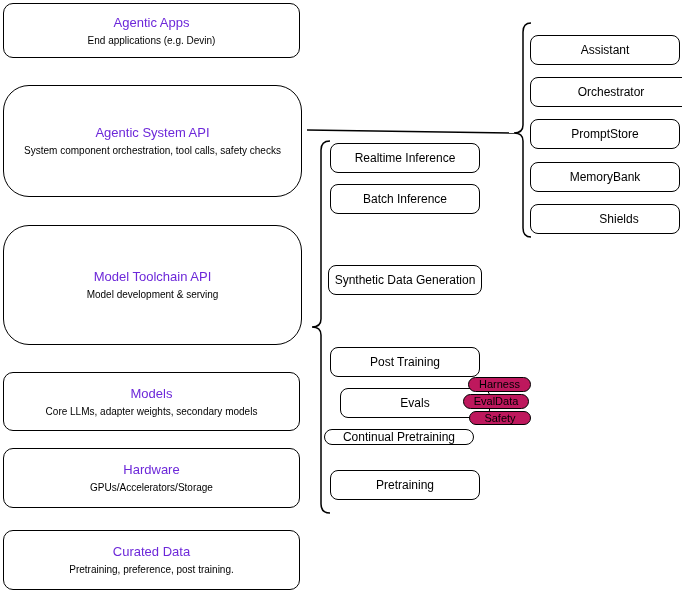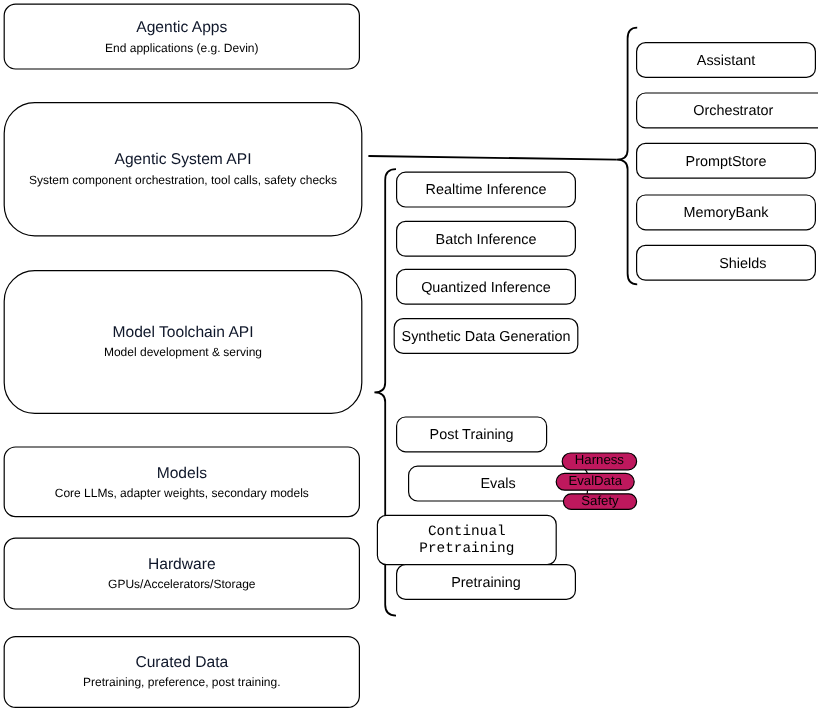--- a/index.html
+++ b/index.html
@@ -37,7 +37,7 @@
   .stack-node .title {
     font-size: 13px;
     line-height: 15px;
-    color: #0f172a;
+    color: #6d28d9;
   }
   .stack-node .subtitle {
     font-size: 10px;

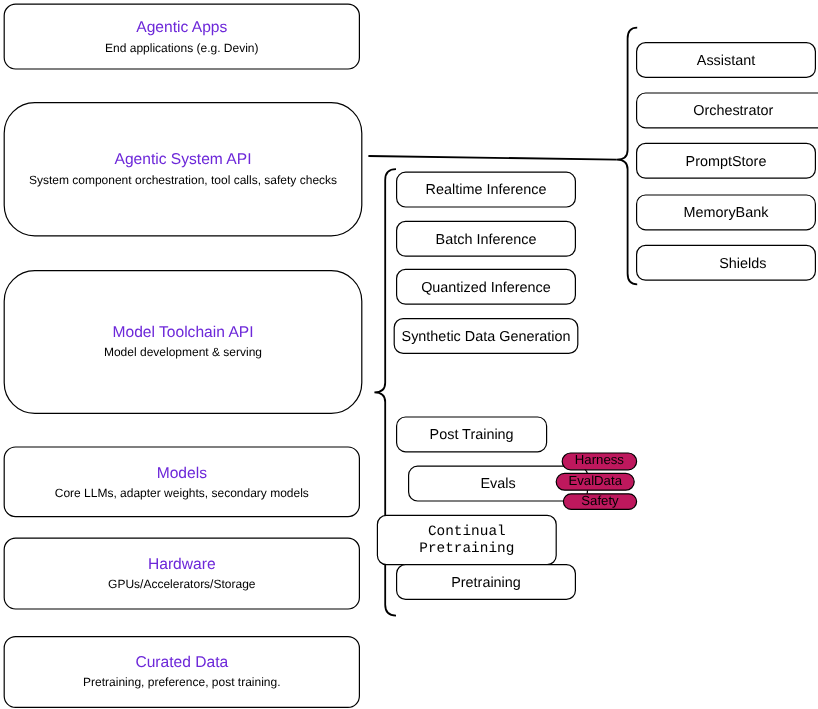--- a/index.html
+++ b/index.html
@@ -110,7 +110,6 @@
 
   <div class="node item-node" style="left:330px; top:143px; width:150px; height:30px; border-radius:8px;">Realtime Inference</div>
   <div class="node item-node" style="left:330px; top:184px; width:150px; height:30px; border-radius:8px;">Batch Inference</div>
-  <div class="node item-node" style="left:330px; top:224px; width:150px; height:30px; border-radius:8px;">Quantized Inference</div>
   <div class="node item-node" style="left:328px; top:265px; width:154px; height:30px; border-radius:8px;">Synthetic Data Generation</div>
   <div class="node item-node" style="left:330px; top:347px; width:126px; height:30px; border-radius:8px;">Post Training</div>
   <div class="node item-node" style="left:340px; top:388px; width:150px; height:30px; border-radius:8px;">Evals</div>

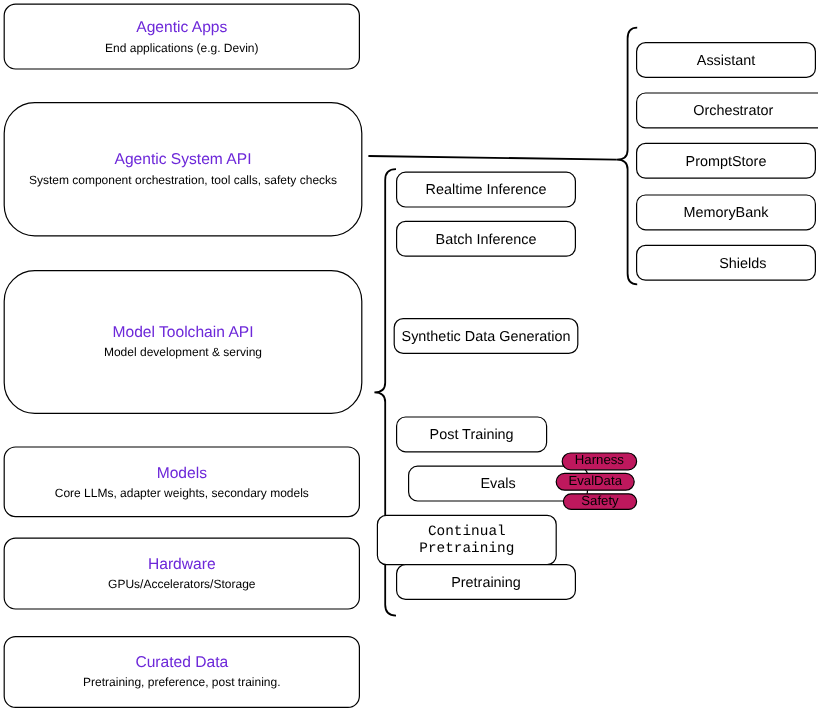--- a/index.html
+++ b/index.html
@@ -111,7 +111,7 @@
   <div class="node item-node" style="left:330px; top:143px; width:150px; height:30px; border-radius:8px;">Realtime Inference</div>
   <div class="node item-node" style="left:330px; top:184px; width:150px; height:30px; border-radius:8px;">Batch Inference</div>
   <div class="node item-node" style="left:328px; top:265px; width:154px; height:30px; border-radius:8px;">Synthetic Data Generation</div>
-  <div class="node item-node" style="left:330px; top:347px; width:126px; height:30px; border-radius:8px;">Post Training</div>
+  <div class="node item-node" style="left:330px; top:347px; width:150px; height:30px; border-radius:8px;">Post Training</div>
   <div class="node item-node" style="left:340px; top:388px; width:150px; height:30px; border-radius:8px;">Evals</div>
   <div class="node item-node" style="left:314px; top:429px; width:150px; height:42px; border-radius:8px;font-family:Liberation Mono, monospace;">Continual Pretraining</div>
   <div class="node item-node" style="left:330px; top:470px; width:150px; height:30px; border-radius:8px;">Pretraining</div>

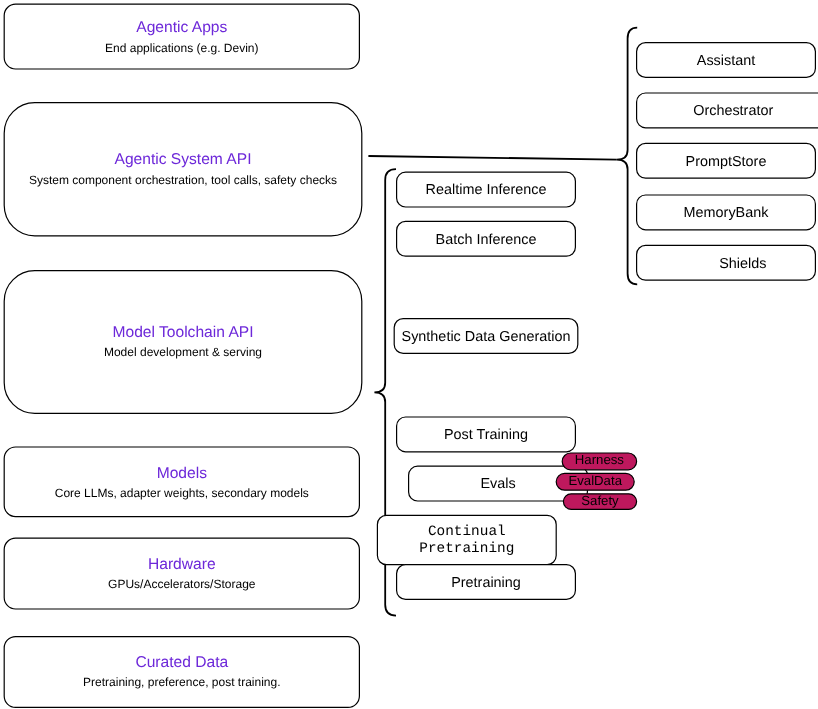--- a/index.html
+++ b/index.html
@@ -113,7 +113,7 @@
   <div class="node item-node" style="left:328px; top:265px; width:154px; height:30px; border-radius:8px;">Synthetic Data Generation</div>
   <div class="node item-node" style="left:330px; top:347px; width:150px; height:30px; border-radius:8px;">Post Training</div>
   <div class="node item-node" style="left:340px; top:388px; width:150px; height:30px; border-radius:8px;">Evals</div>
-  <div class="node item-node" style="left:314px; top:429px; width:150px; height:42px; border-radius:8px;font-family:Liberation Mono, monospace;">Continual Pretraining</div>
+  <div class="node item-node" style="left:324px; top:429px; width:150px; height:16px; border-radius:8px;">Continual Pretraining</div>
   <div class="node item-node" style="left:330px; top:470px; width:150px; height:30px; border-radius:8px;">Pretraining</div>
 
   <div class="pill-node" style="left:468px; top:377px; width:63px; height:15px;">Harness</div>

